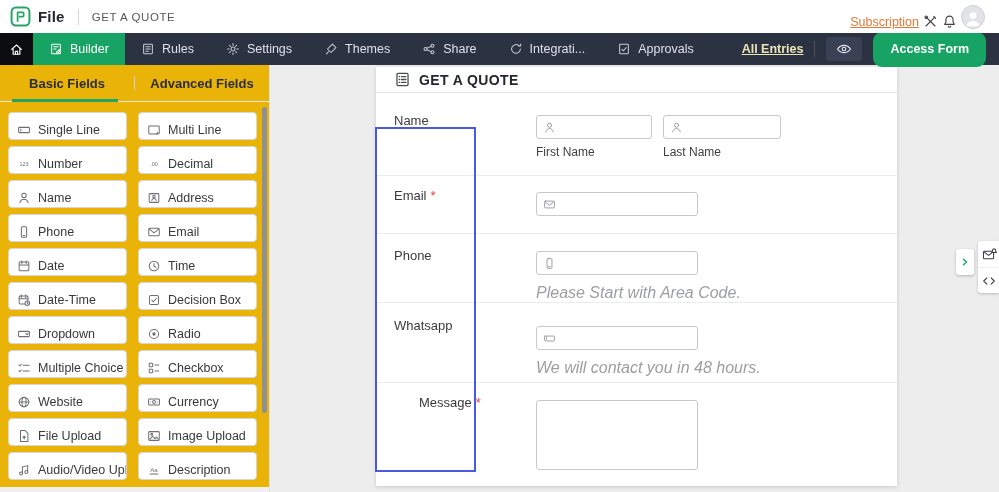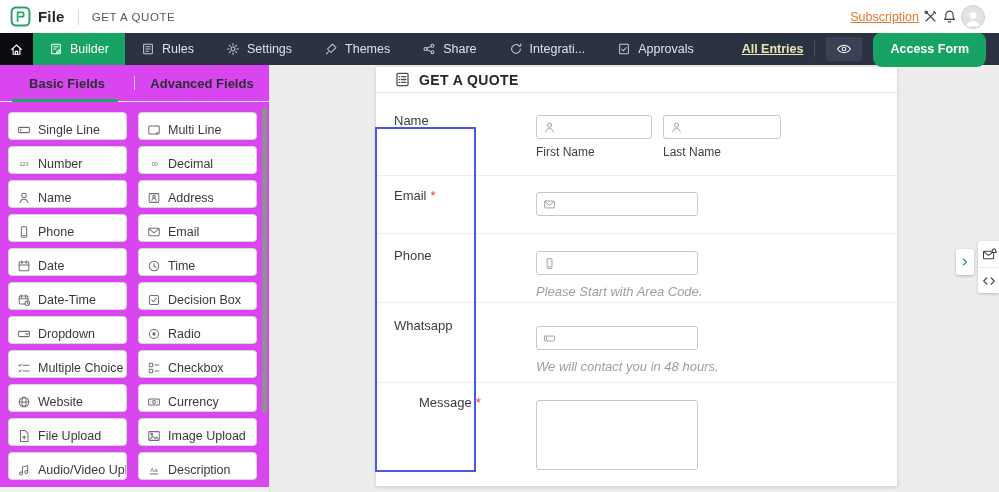--- a/index.html
+++ b/index.html
@@ -21,7 +21,7 @@
   .brand { font-size:15px; font-weight:700; color:#22262c; margin-left:7px; letter-spacing:.2px; }
   .tb-divider { width:1px; height:16px; background:#d7d7d7; margin:0 13px; }
   .form-name-top { font-size:11.5px; color:#55585c; letter-spacing:.6px; font-weight:500; }
-  .tb-right { margin-left:auto; display:flex; align-items:center; gap:4px; }
+  .tb-right { margin-left:auto; display:flex; align-items:flex-end; gap:4px; }
   .subscription { font-size:12.5px; color:#e07a33; text-decoration:underline; cursor:pointer; }
   .tb-icon { color:#3e4147; cursor:pointer; }
   .avatar {

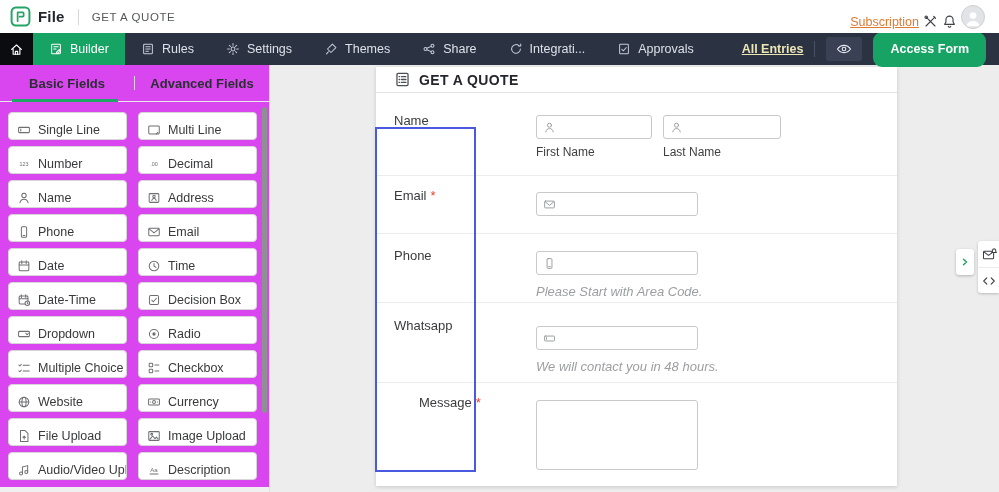--- a/index.html
+++ b/index.html
@@ -61,7 +61,7 @@
 
   
   .sidebar {
-    width:270px; background:#d946ef; border-right:1px solid #e0e0e0;
+    width:270px; background:#eab308; border-right:1px solid #e0e0e0;
     position:relative; flex:none;
   }
   .tabs { display:flex; height:37px; border-bottom:1px solid #e7e7e7; align-items:center; }

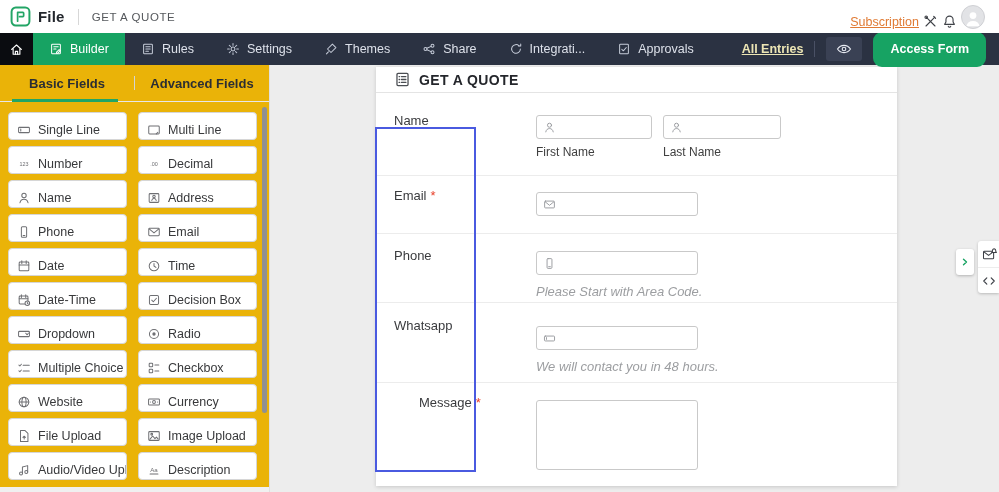--- a/index.html
+++ b/index.html
@@ -125,7 +125,7 @@
   .input.single { width:162px; }
   .input.nm1 { width:116px; } .input.nm2 { width:118px; }
   .sublabel { font-size:12px; color:#404040; margin-top:6px; }
-  .helper { font-size:13px; color:#9c9ea1; font-style:italic; margin-top:9px; }
+  .helper { font-size:16px; color:#9c9ea1; font-style:italic; margin-top:9px; }
   .textarea {
     width:162px; height:70px; border:1px solid #c9c9c9; border-radius:3px; background:#fff; cursor:text;
   }

